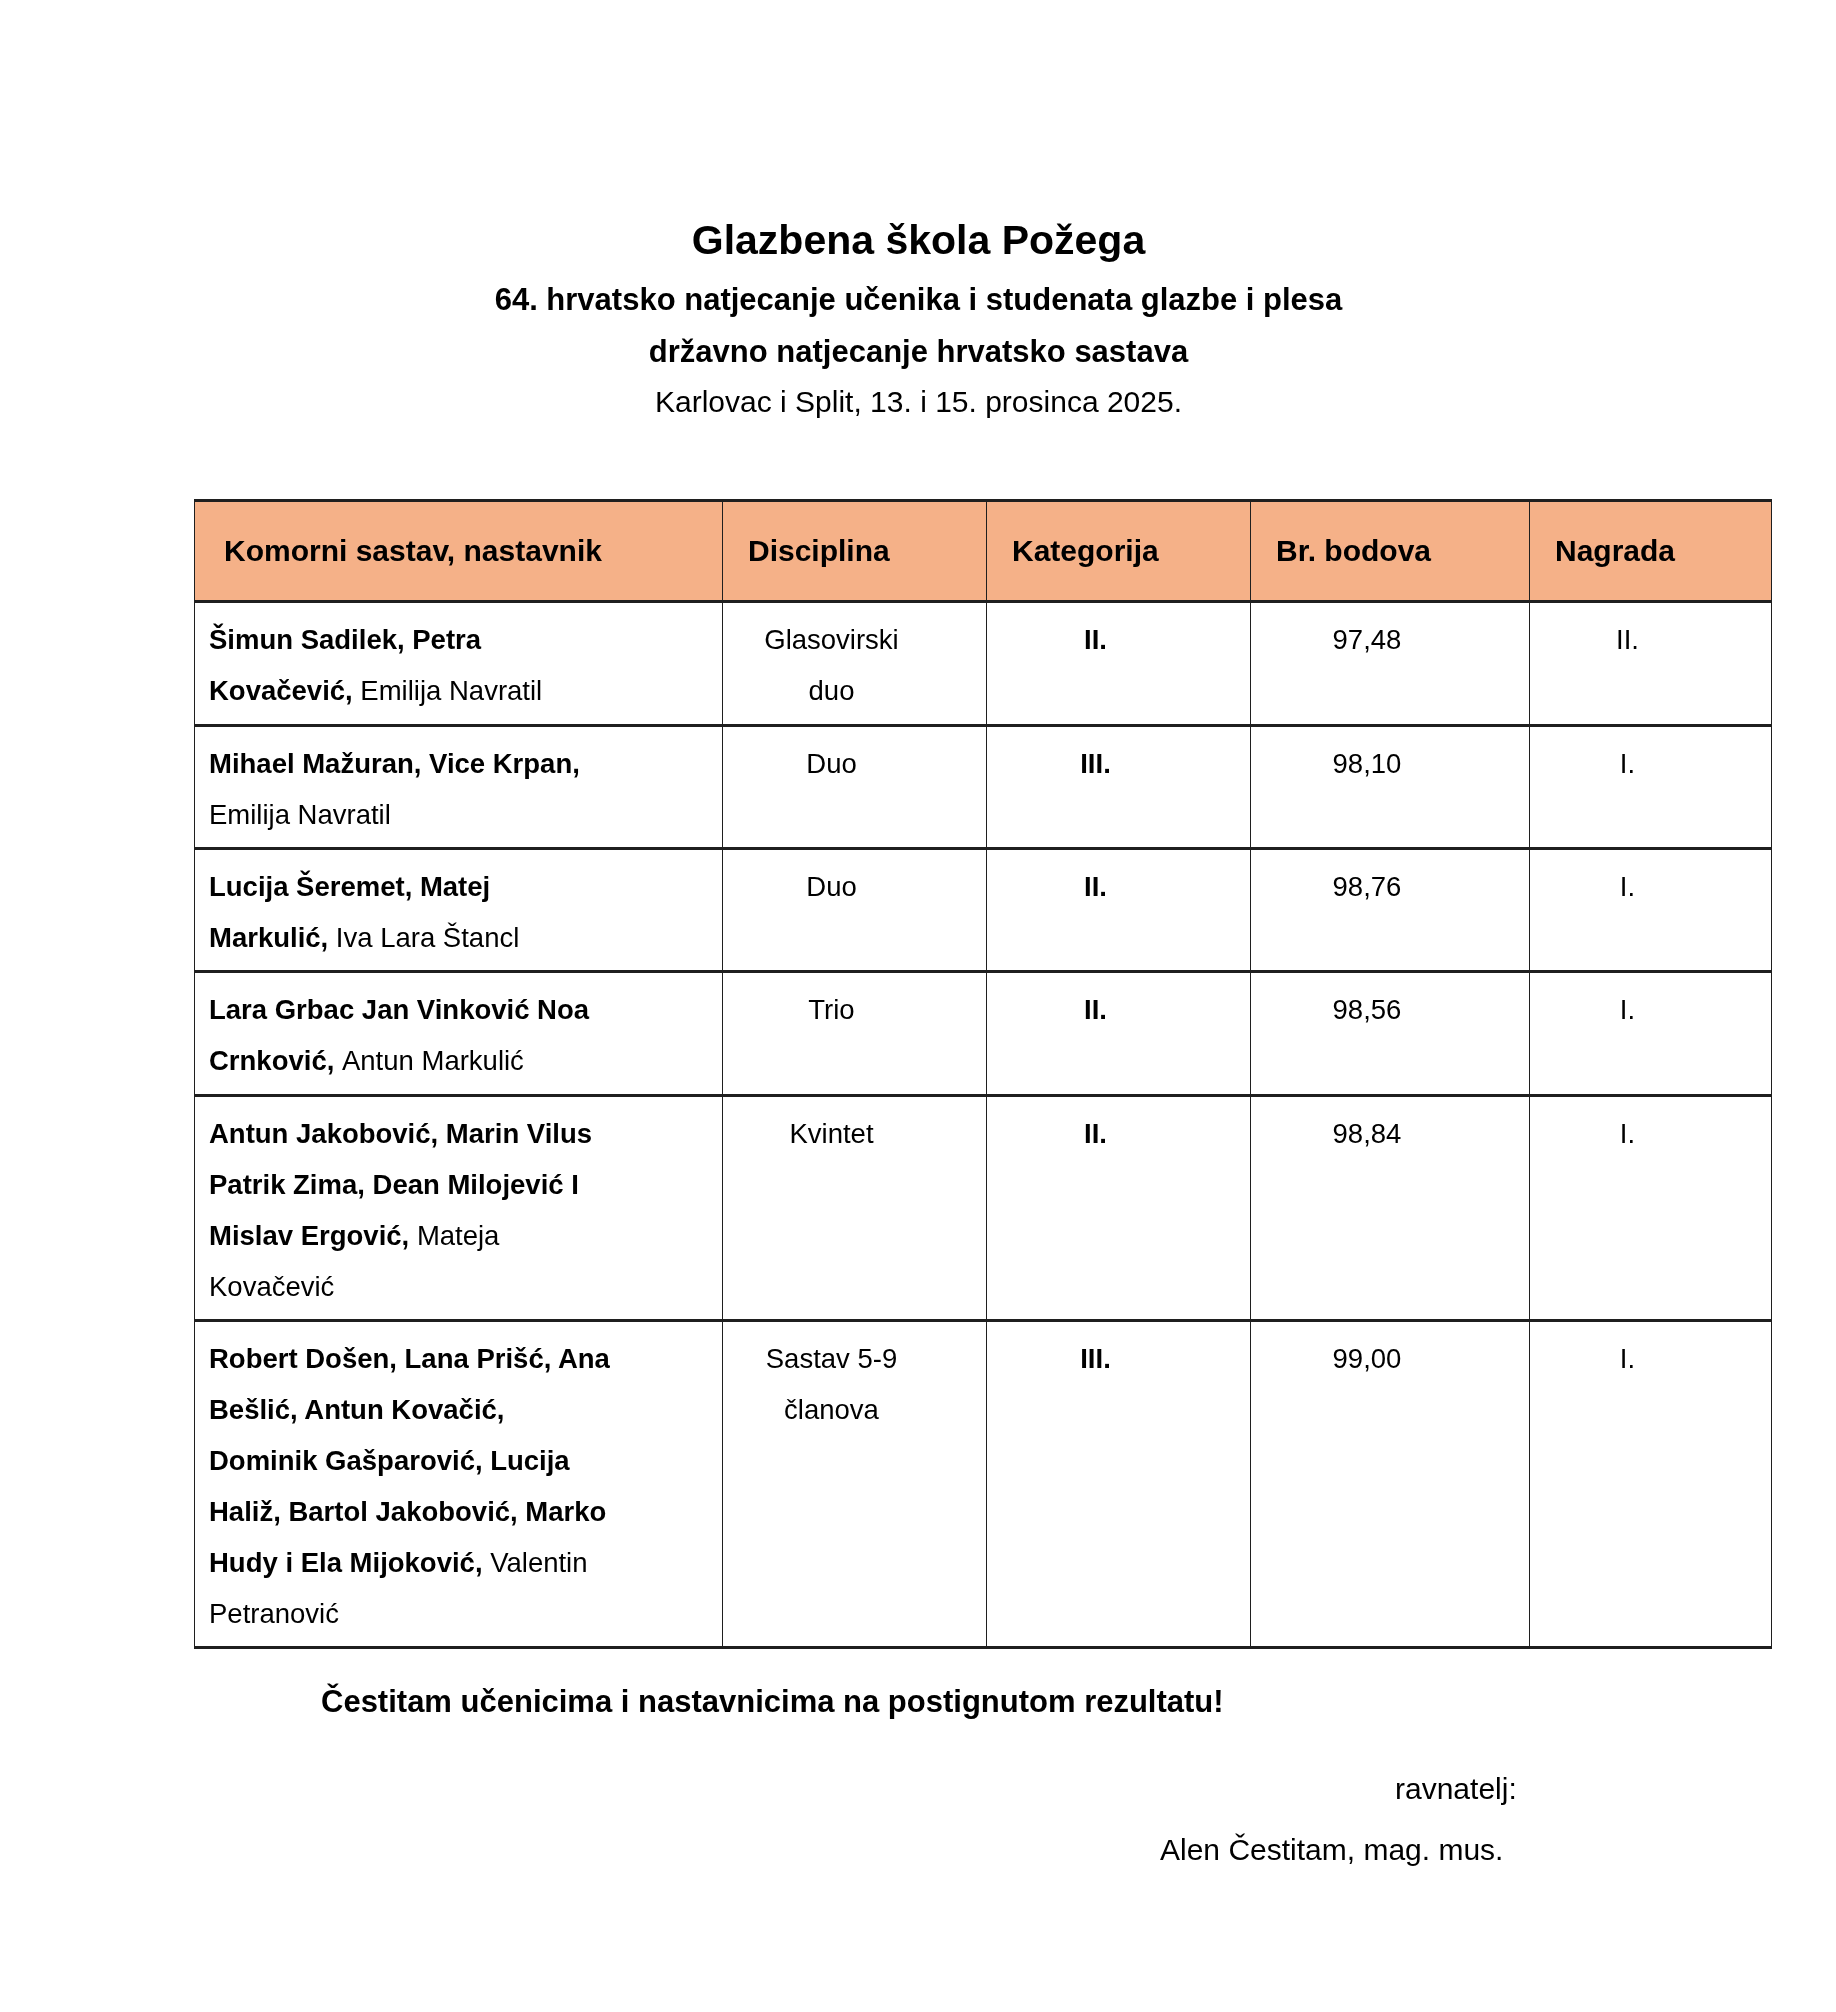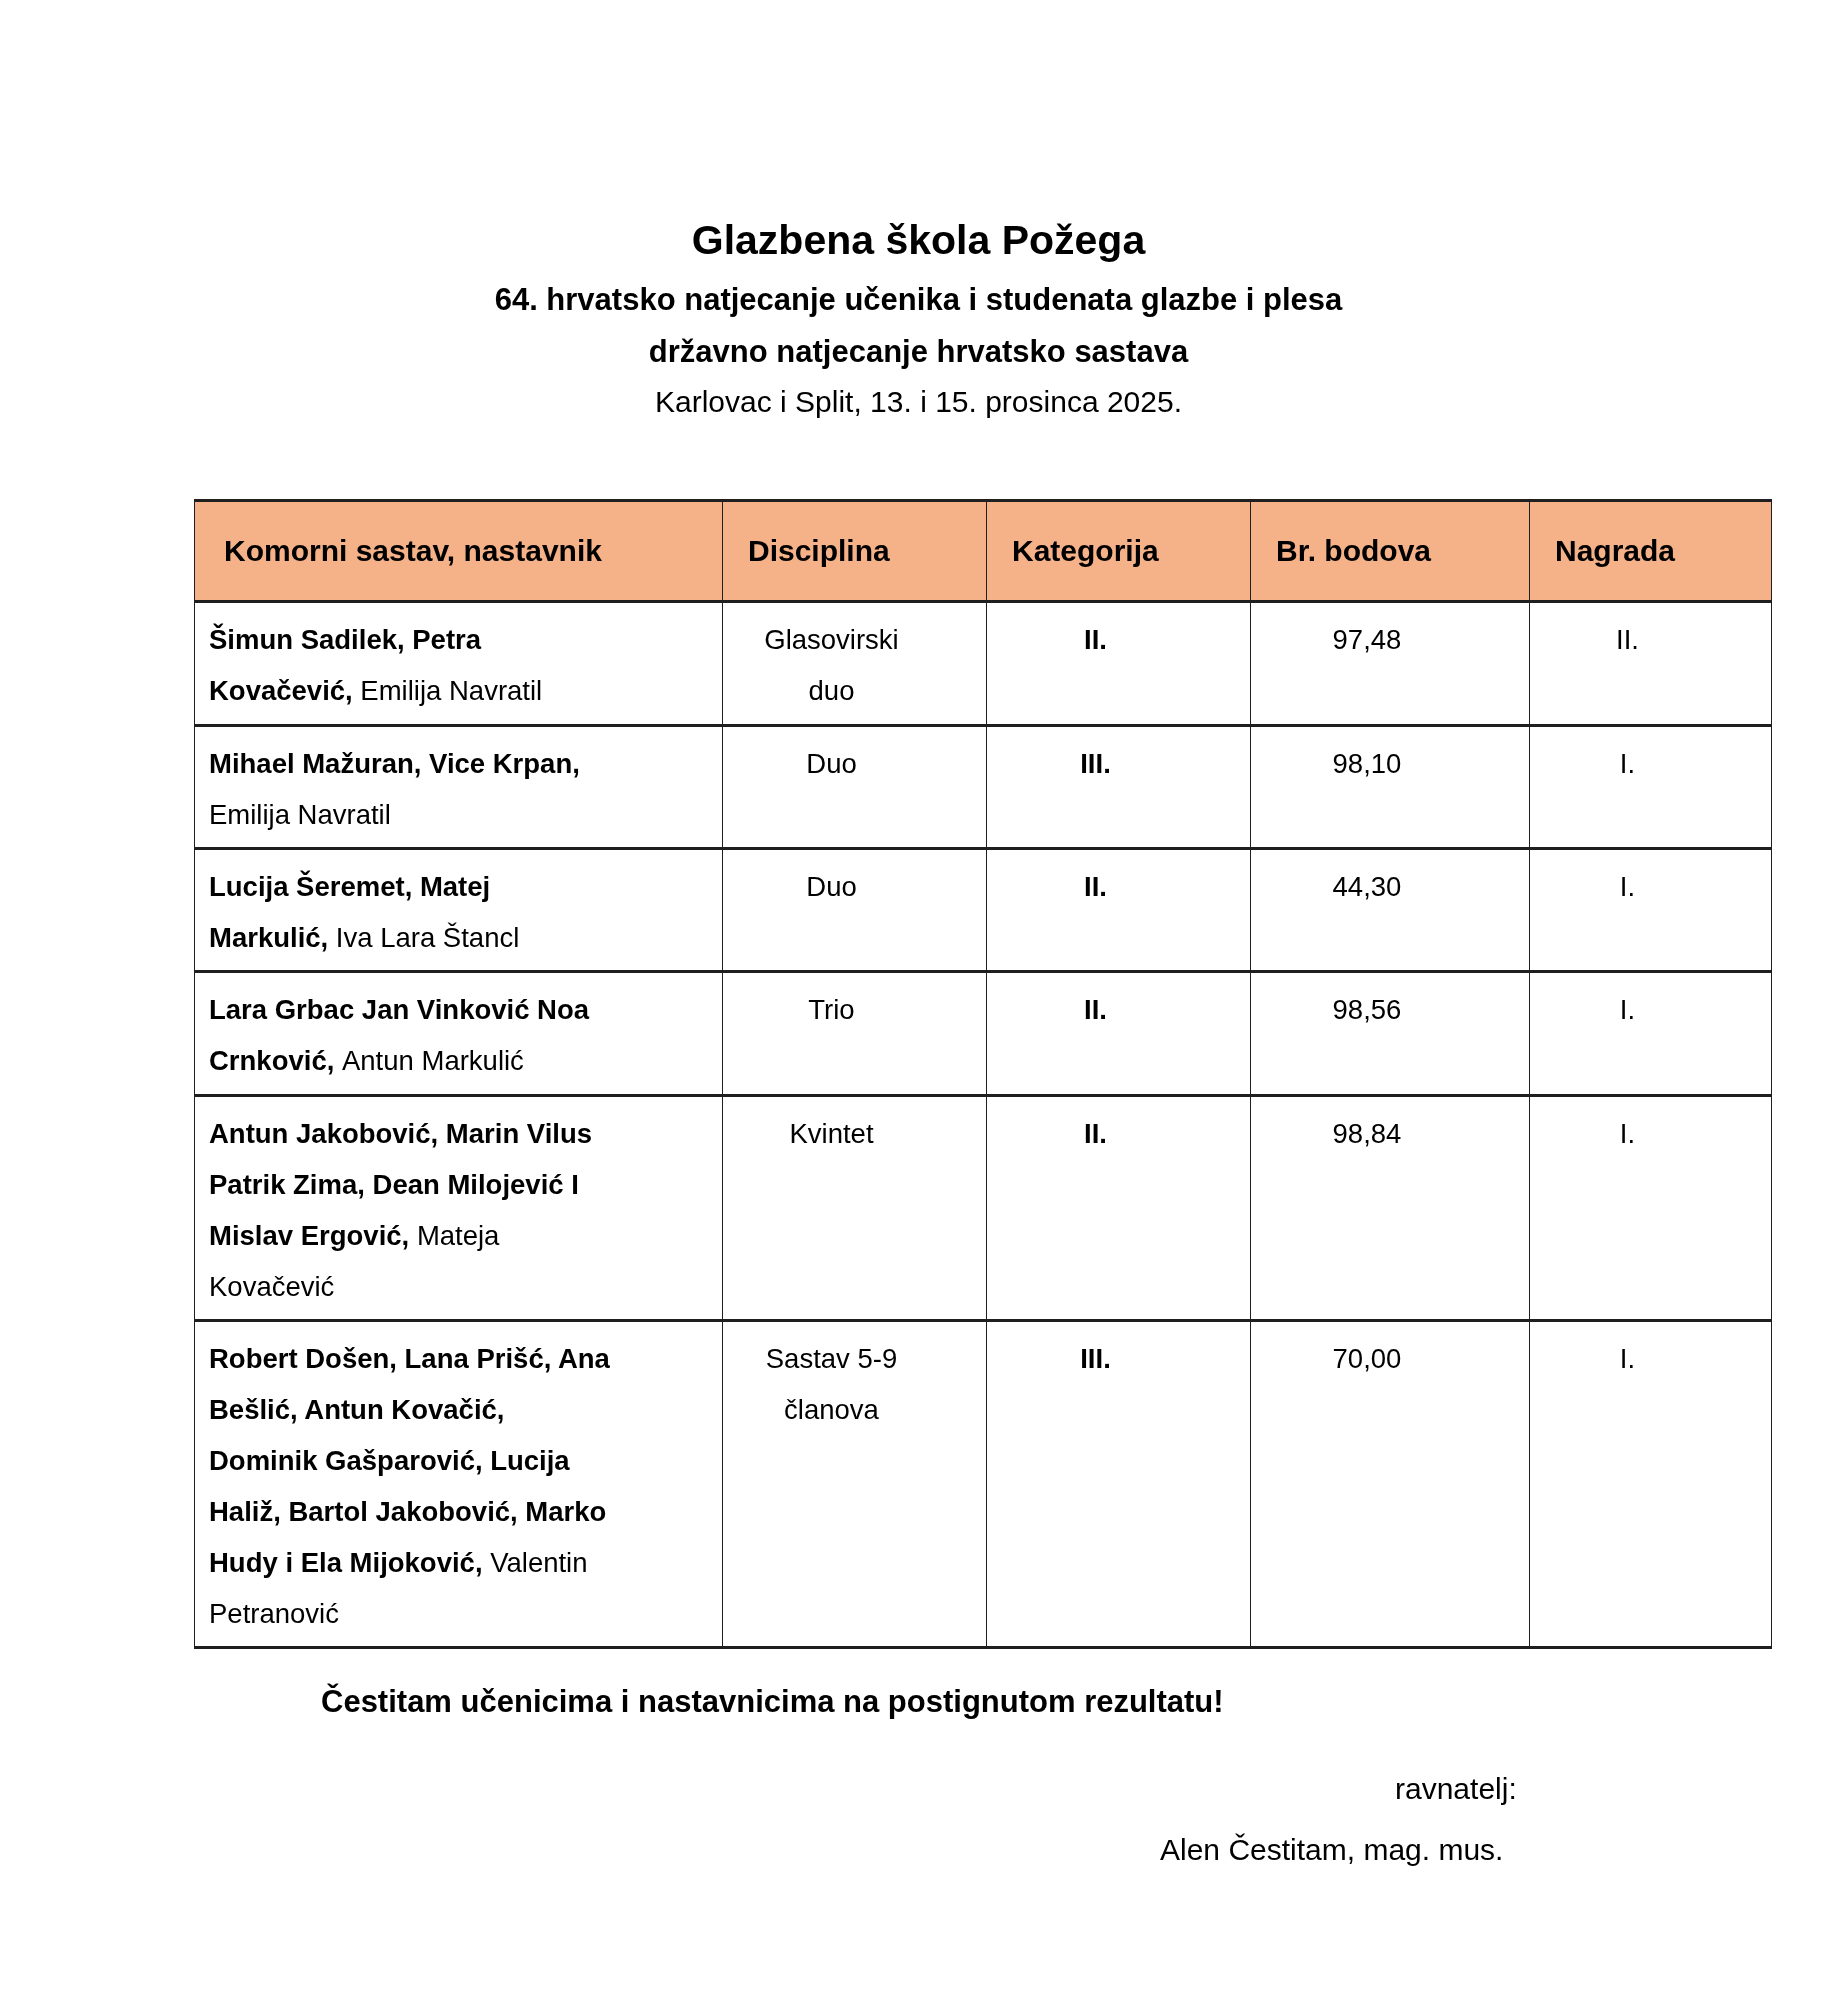--- a/index.html
+++ b/index.html
@@ -153,7 +153,7 @@
 Markulić, </span><span>Iva Lara Štancl</span></td>
         <td class="cc">Duo</td>
         <td class="cc ck">II.</td>
-        <td class="cc">44,30</td>
+        <td class="cc">98,76</td>
         <td class="cc">I.</td>
       </tr>
       <tr class="r4">

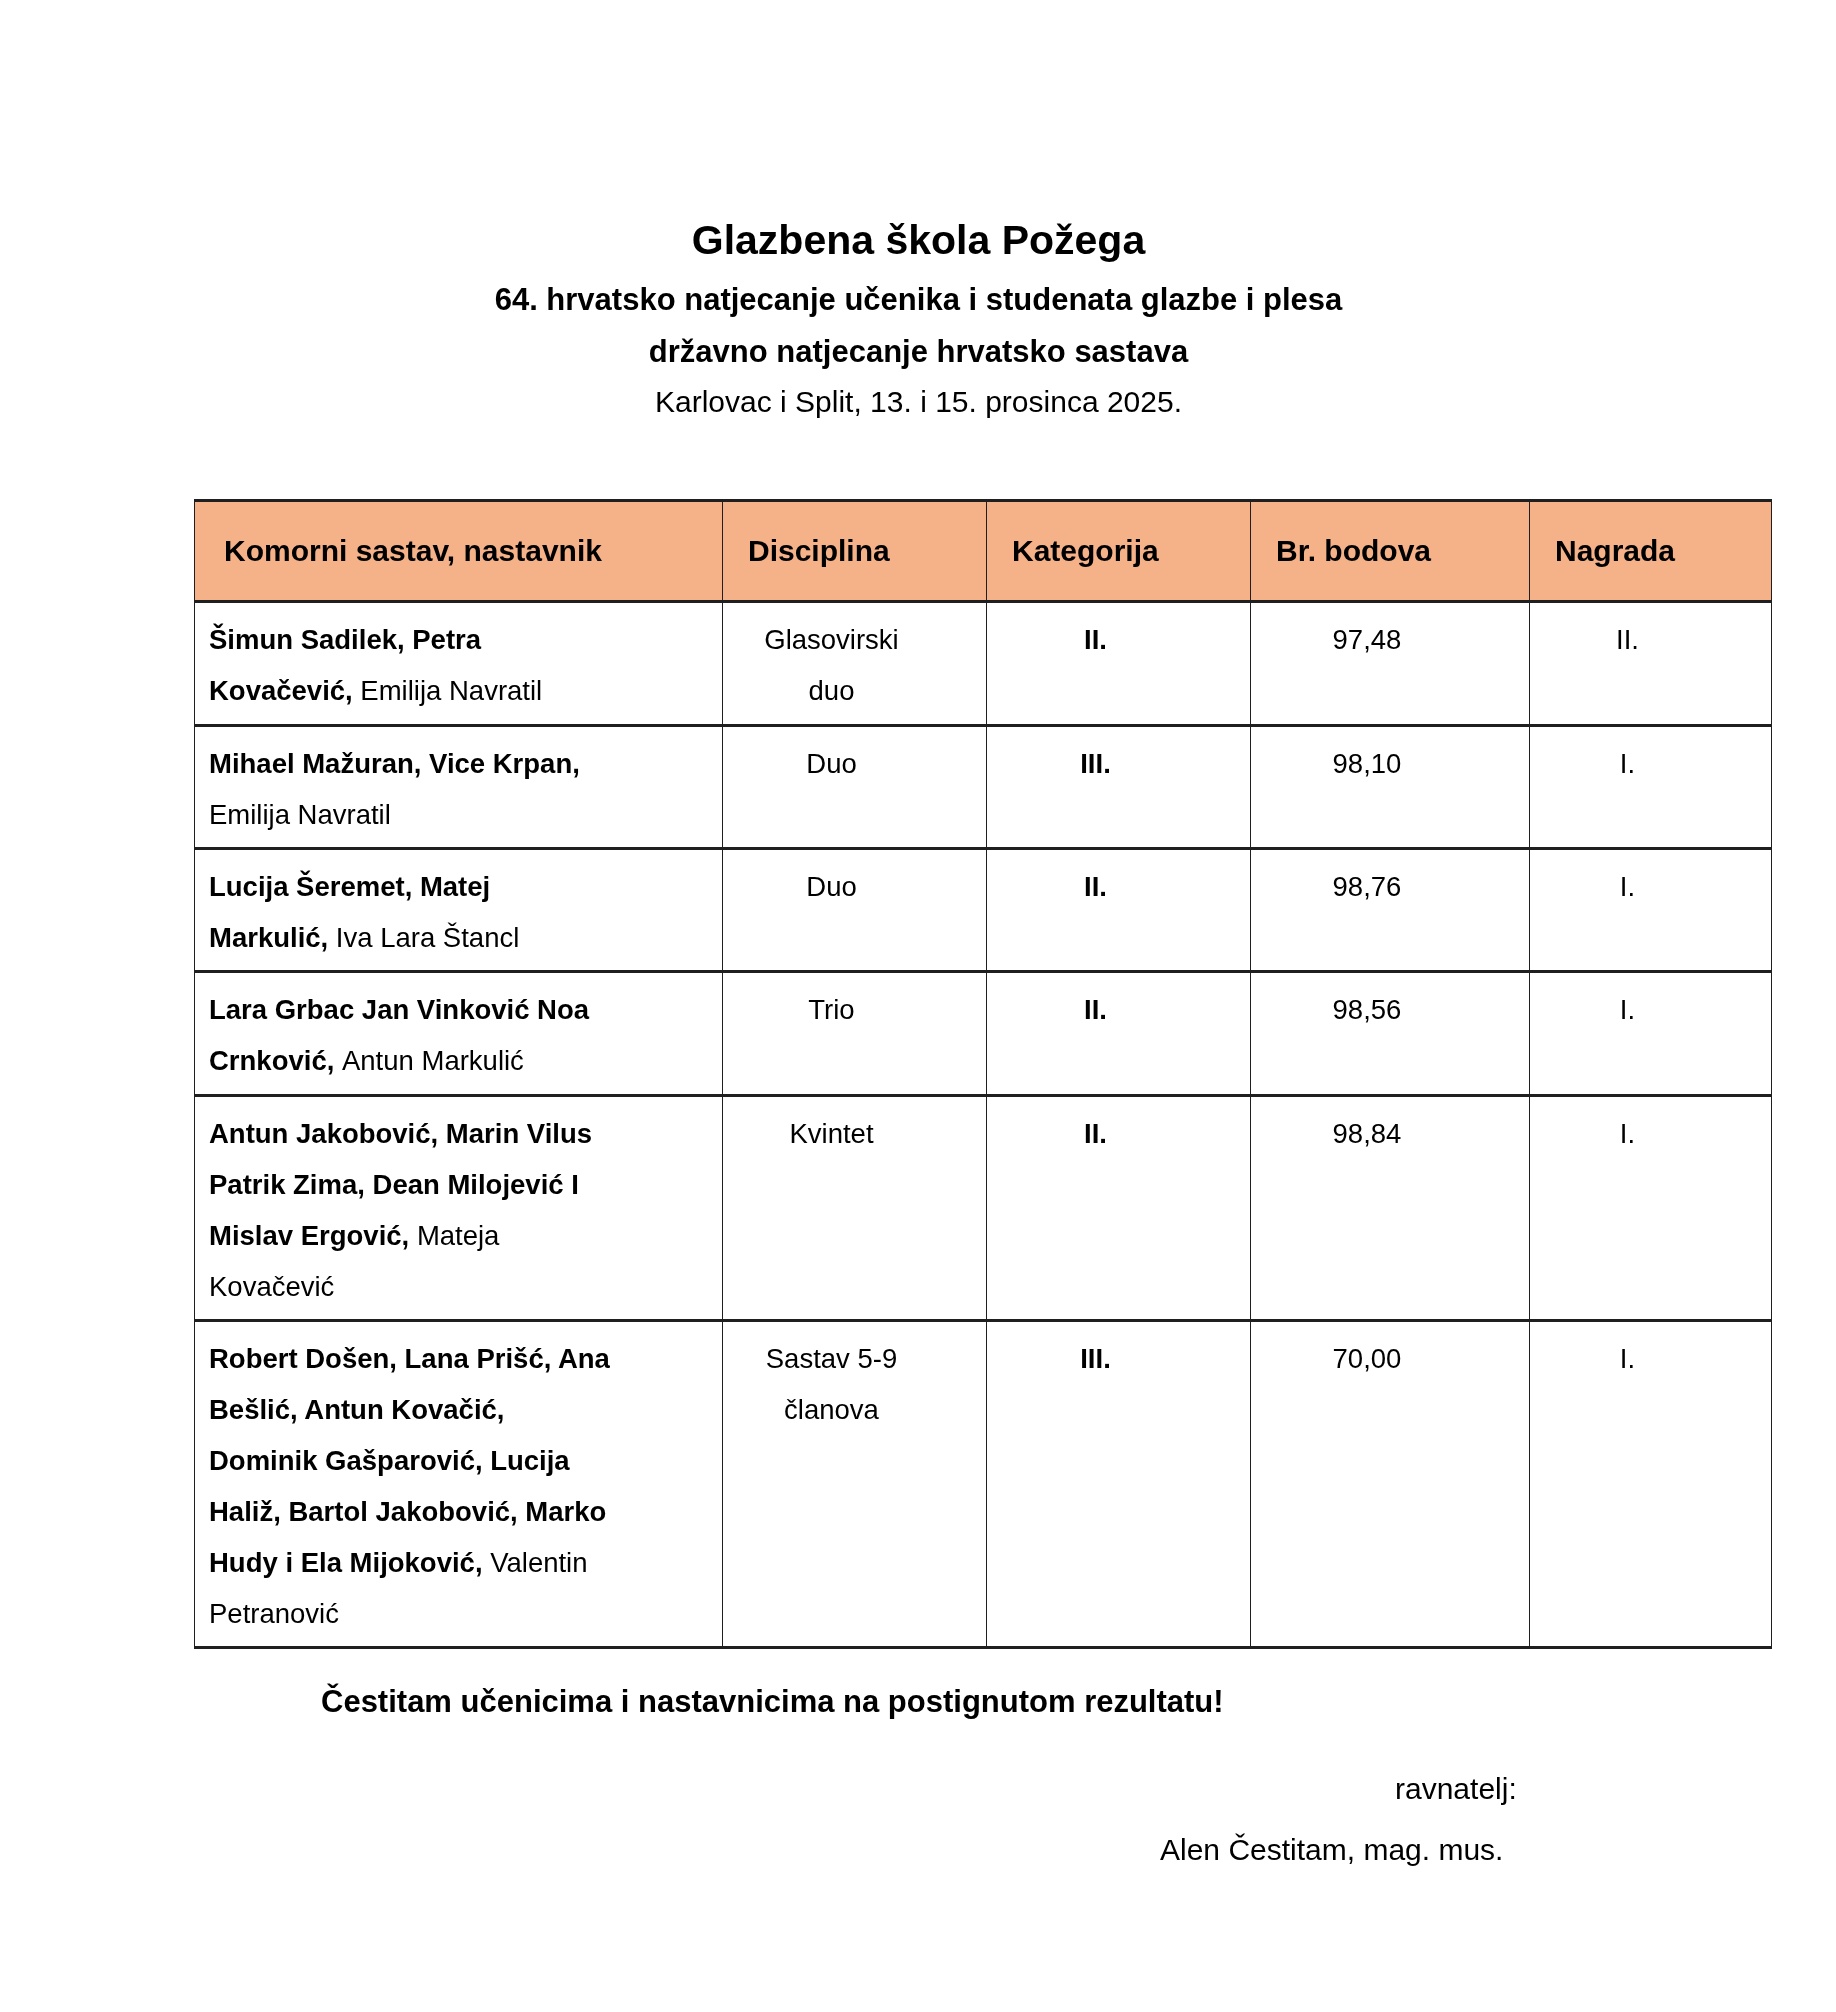--- a/index.html
+++ b/index.html
@@ -184,7 +184,7 @@
         <td class="cc">Sastav 5-9
 članova</td>
         <td class="cc ck">III.</td>
-        <td class="cc">70,00</td>
+        <td class="cc">99,00</td>
         <td class="cc">I.</td>
       </tr>
     </tbody>

